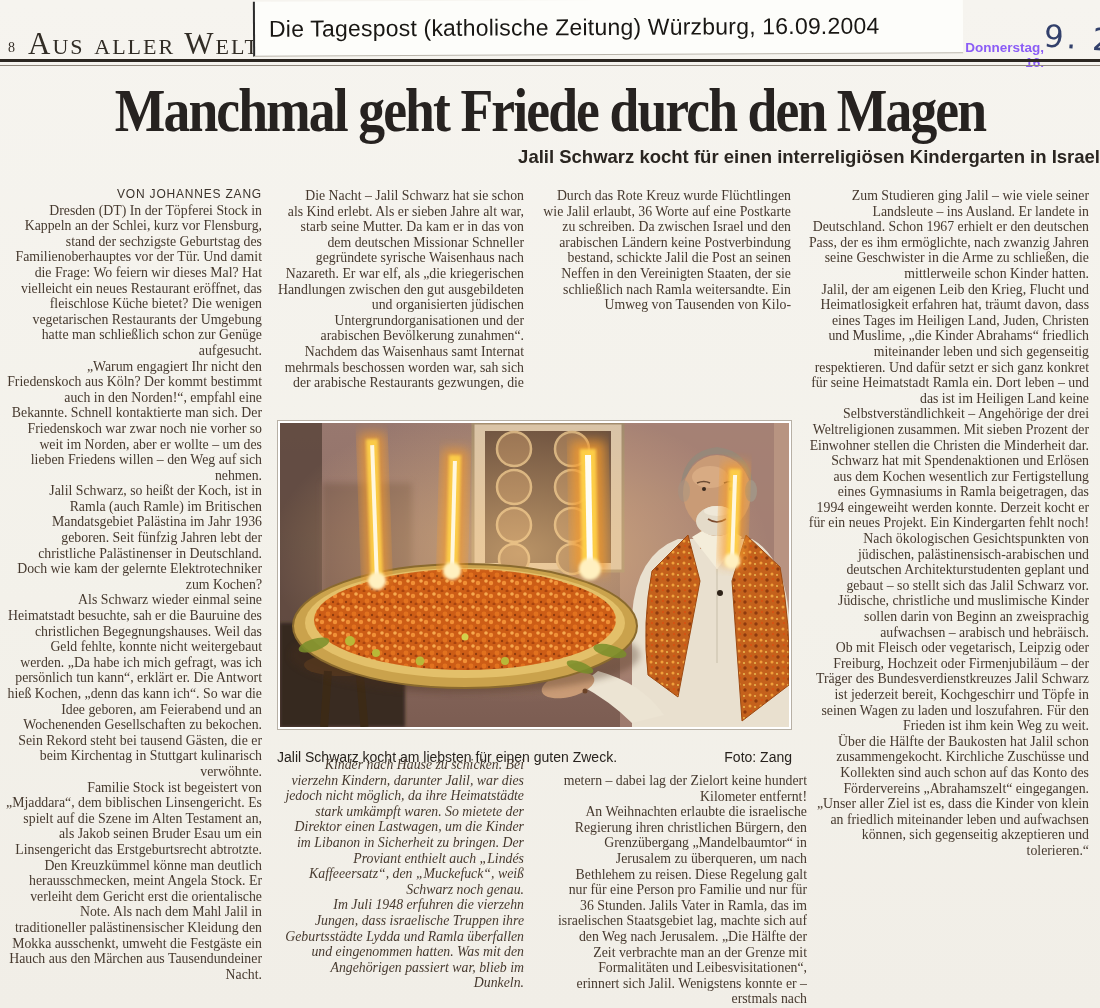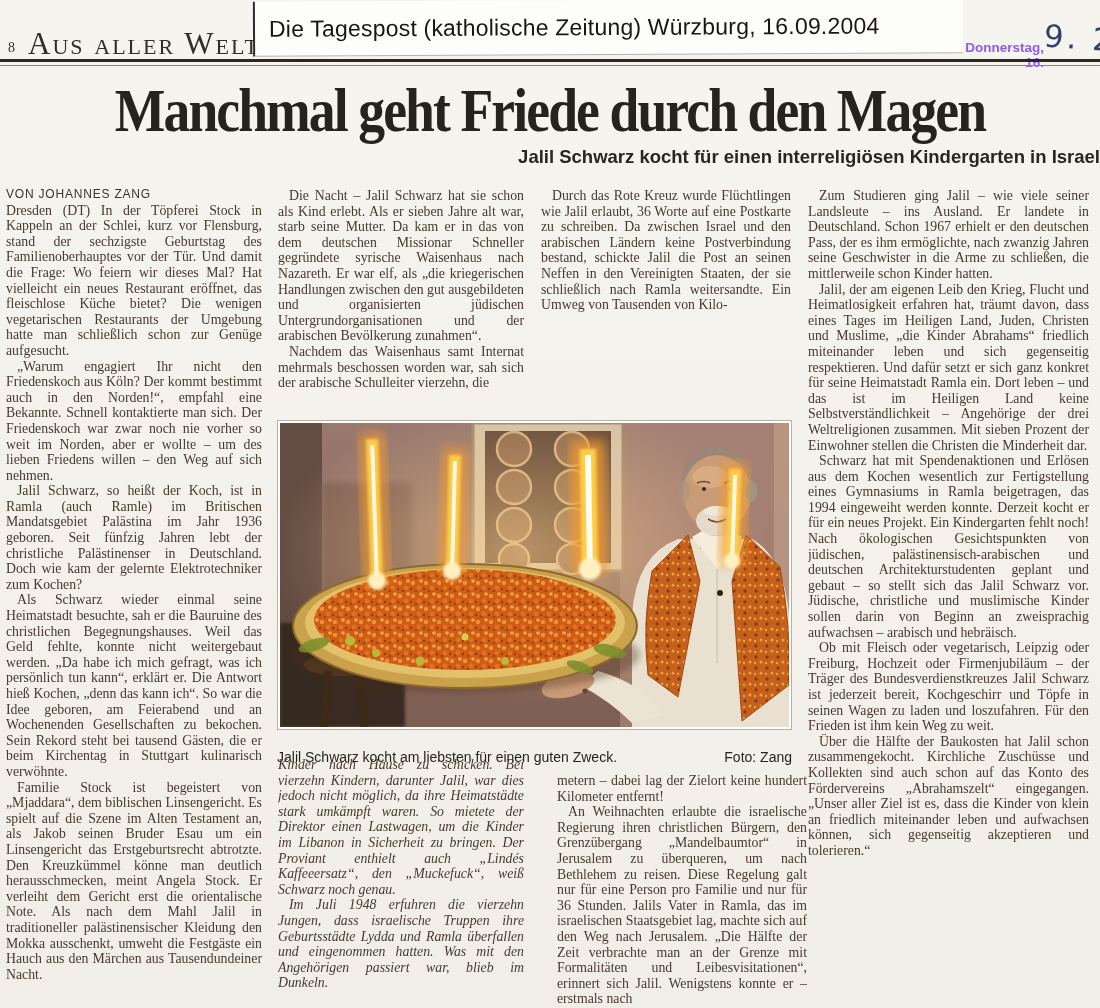--- a/index.html
+++ b/index.html
@@ -46,7 +46,7 @@
   }
   
   .col{position:absolute;overflow:hidden;font-size:13.8px;line-height:15.6px;text-align:justify;}
-  .col p{margin:0;}
+  .col p{margin:0;text-align:right;}
   .col p.ind{text-indent:11px;}
   .byline{
     font-family:"Liberation Sans",sans-serif;font-size:12px;letter-spacing:0.8px;

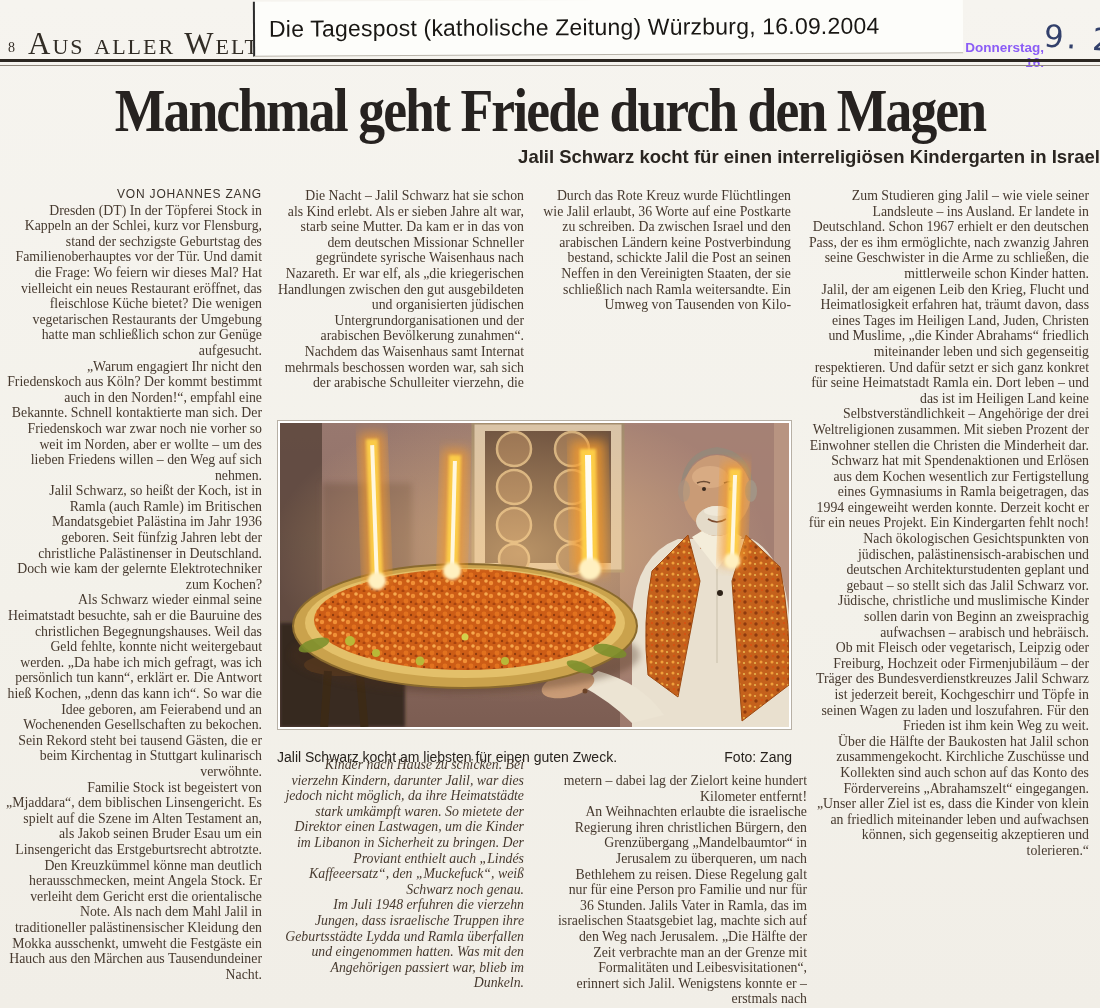--- a/index.html
+++ b/index.html
@@ -99,7 +99,7 @@
 
 <div class="col" id="col2top">
     <p class="ind">Die Nacht – Jalil Schwarz hat sie schon als Kind erlebt. Als er sieben Jahre alt war, starb seine Mutter. Da kam er in das von dem deutschen Missionar Schneller gegründete syrische Waisenhaus nach Nazareth. Er war elf, als „die kriegerischen Handlungen zwischen den gut ausgebildeten und organisierten jüdischen Untergrundorganisationen und der arabischen Bevölkerung zunahmen“.</p>
-    <p class="ind">Nachdem das Waisenhaus samt Internat mehrmals beschossen worden war, sah sich der arabische Schulleiter vierzehn, die</p>
+    <p class="ind">Nachdem das Waisenhaus samt Internat mehrmals beschossen worden war, sah sich der arabische Restaurants gezwungen, die</p>
   </div>
 <div class="col" id="col3top">
     <p class="ind">Durch das Rote Kreuz wurde Flüchtlingen wie Jalil erlaubt, 36 Worte auf eine Postkarte zu schreiben. Da zwischen Israel und den arabischen Ländern keine Postverbindung bestand, schickte Jalil die Post an seinen Neffen in den Vereinigten Staaten, der sie schließlich nach Ramla weitersandte. Ein Umweg von Tausenden von Kilo-</p>

